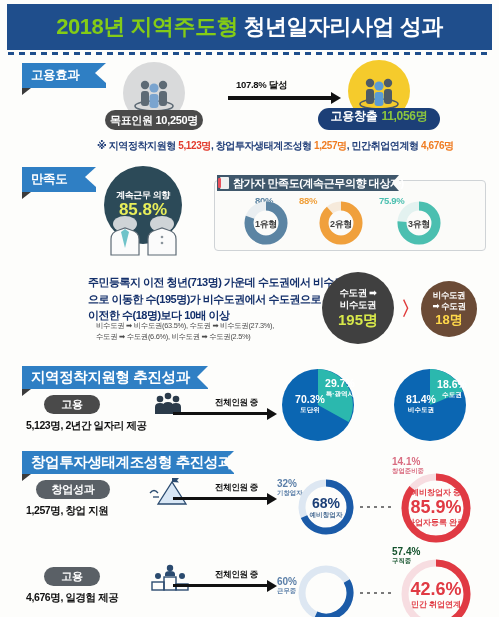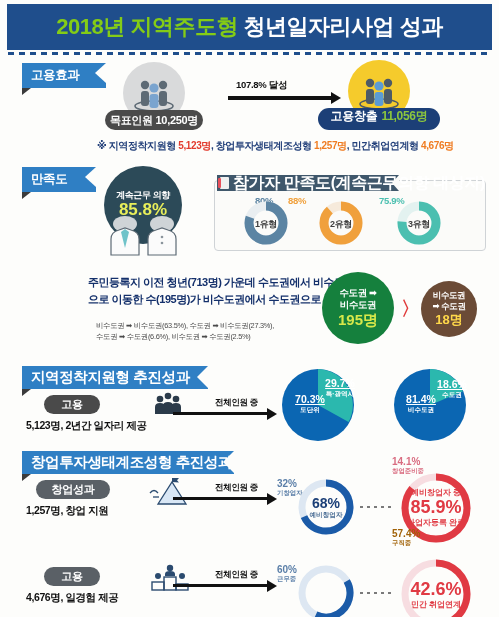--- a/index.html
+++ b/index.html
@@ -89,7 +89,7 @@
   }
   .panel-head{
     position:absolute;height:16px;background:#3f576b;color:#fff;
-    font-size:16px;font-weight:bold;letter-spacing:-0.4px;
+    font-size:11px;font-weight:bold;letter-spacing:-0.4px;
     display:flex;align-items:center;padding:0 8px 0 16px;box-sizing:border-box;white-space:nowrap;
   }
   .panel-head::after{

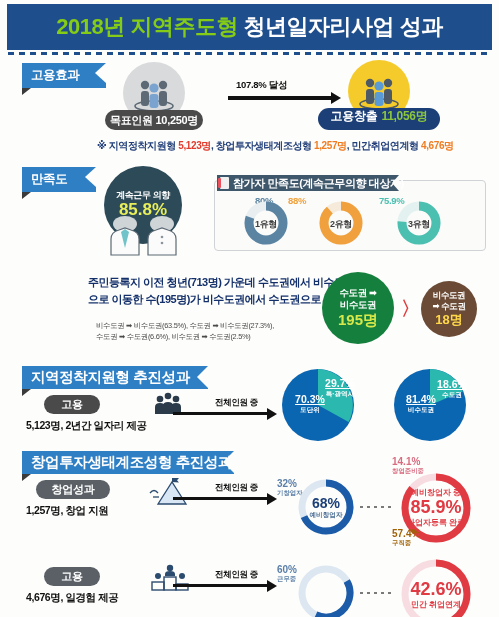--- a/index.html
+++ b/index.html
@@ -231,7 +231,7 @@
   </svg>
   <div class="donut-center" style="left:250px;top:218px;width:32px;">1유형</div>
 
-  <div class="donut-lbl" style="left:288px;top:195px;color:#f0a03c;">88%</div>
+  <div class="donut-lbl" style="left:299px;top:195px;color:#f0a03c;">88%</div>
   <svg style="position:absolute;left:318px;top:200px;" width="46" height="46" viewBox="0 0 46 46">
     <circle cx="23" cy="23" r="17" fill="none" stroke="#f6eadb" stroke-width="9"></circle>
     <circle cx="23" cy="23" r="17" fill="none" stroke="#f0a03c" stroke-width="9" stroke-dasharray="94 12.8" transform="rotate(-90 23 23)"></circle>

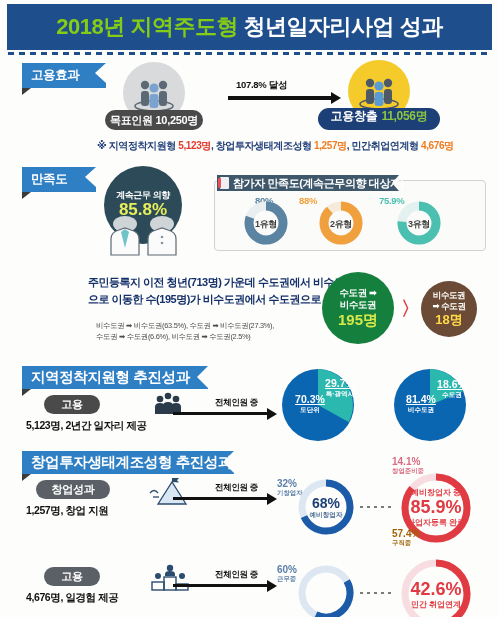--- a/index.html
+++ b/index.html
@@ -255,7 +255,7 @@
     <div style="padding-left:8px;">수도권 ➡ 수도권(6.6%), 비수도권 ➡ 수도권(2.5%)</div>
   </div>
 
-  <div class="blob" style="left:322px;top:272px;width:72px;height:72px;background:#15803d;">
+  <div class="blob" style="left:322px;top:272px;width:72px;height:72px;background:#404040;">
     <span class="ln">수도권 ➡</span>
     <span class="ln">비수도권</span>
     <span class="num" style="font-size:15px;color:#d7e84a;">195명</span>

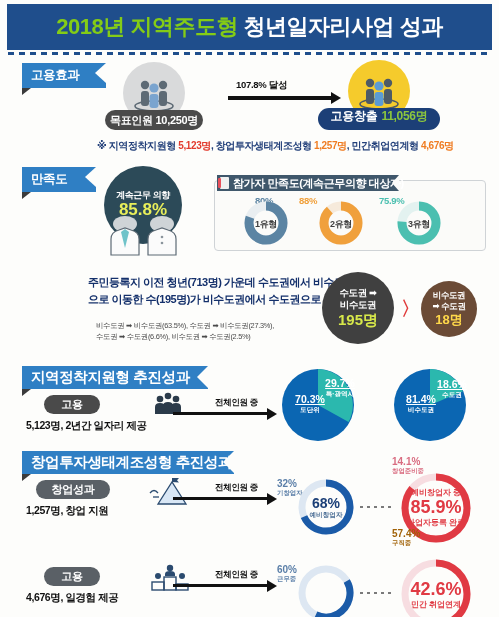--- a/index.html
+++ b/index.html
@@ -249,6 +249,7 @@
   <div class="para" style="left:88px;top:274px;">
     <div>주민등록지 이전 청년(713명) 가운데 수도권에서 비수도권</div>
     <div>으로 이동한 수(195명)가 비수도권에서 수도권으로</div>
+    <div>이전한 수(18명)보다 10배 이상</div>
   </div>
   <div class="fine" style="left:88px;top:320px;">
     <div style="padding-left:8px;">비수도권 ➡ 비수도권(63.5%), 수도권 ➡ 비수도권(27.3%),</div>

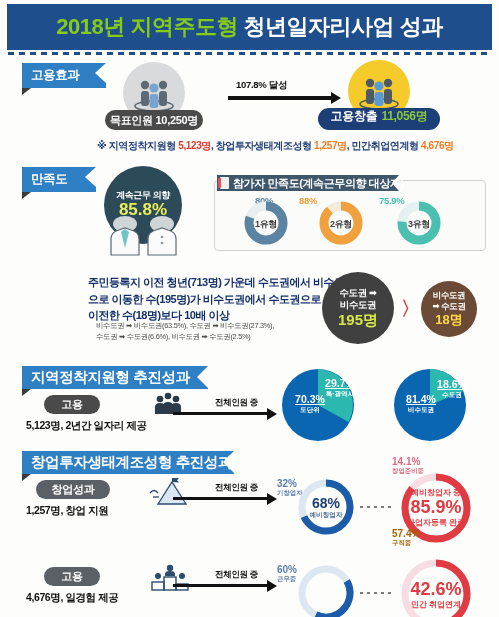--- a/index.html
+++ b/index.html
@@ -121,7 +121,7 @@
   
   .rowline{position:absolute;font-size:10.5px;font-weight:bold;color:#111;letter-spacing:-0.4px;white-space:nowrap;}
   .pie-lbl{position:absolute;text-align:center;line-height:1.1;white-space:nowrap;}
-  .pie-lbl .p{font-size:10.5px;font-weight:bold;text-decoration:underline;}
+  .pie-lbl .p{font-size:10.5px;font-weight:bold;}
   .pie-lbl .s{font-size:6.6px;font-weight:bold;}
 
   .dots{

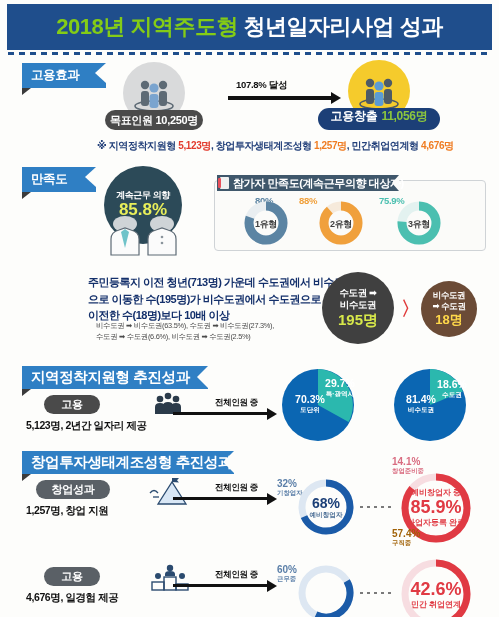--- a/index.html
+++ b/index.html
@@ -390,7 +390,7 @@
 
   <div class="dots" style="left:360px;top:592px;width:34px;"></div>
 
-  <div class="dn-side" style="left:392px;top:528px;color:#a16207;">
+  <div class="dn-side" style="left:392px;top:546px;color:#14532d;">
     <div class="p">57.4%</div>
     <div class="s">구직중</div>
   </div>

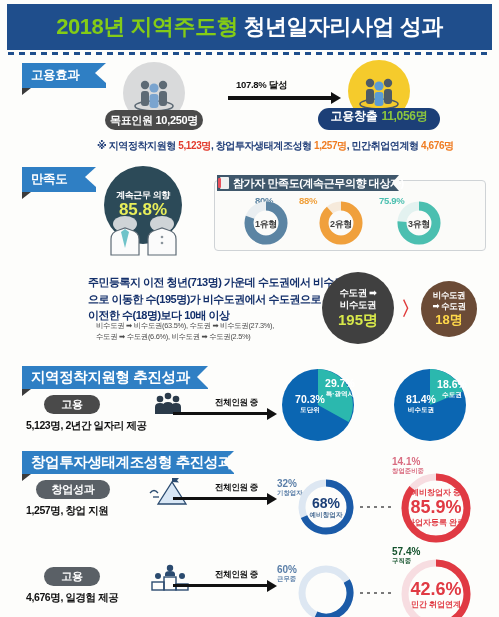--- a/index.html
+++ b/index.html
@@ -377,7 +377,7 @@
   <div class="arrow-lbl" style="left:215px;top:569px;font-size:8.5px;">전체인원 중</div>
   <div class="arrow-black" style="left:173px;top:584px;width:95px;height:3px;"></div>
 
-  <div class="dn-side" style="left:277px;top:564px;color:#5b7fa8;">
+  <div class="dn-side" style="left:277px;top:576px;color:#5b7fa8;">
     <div class="p">60%</div>
     <div class="s">근무중</div>
   </div>

